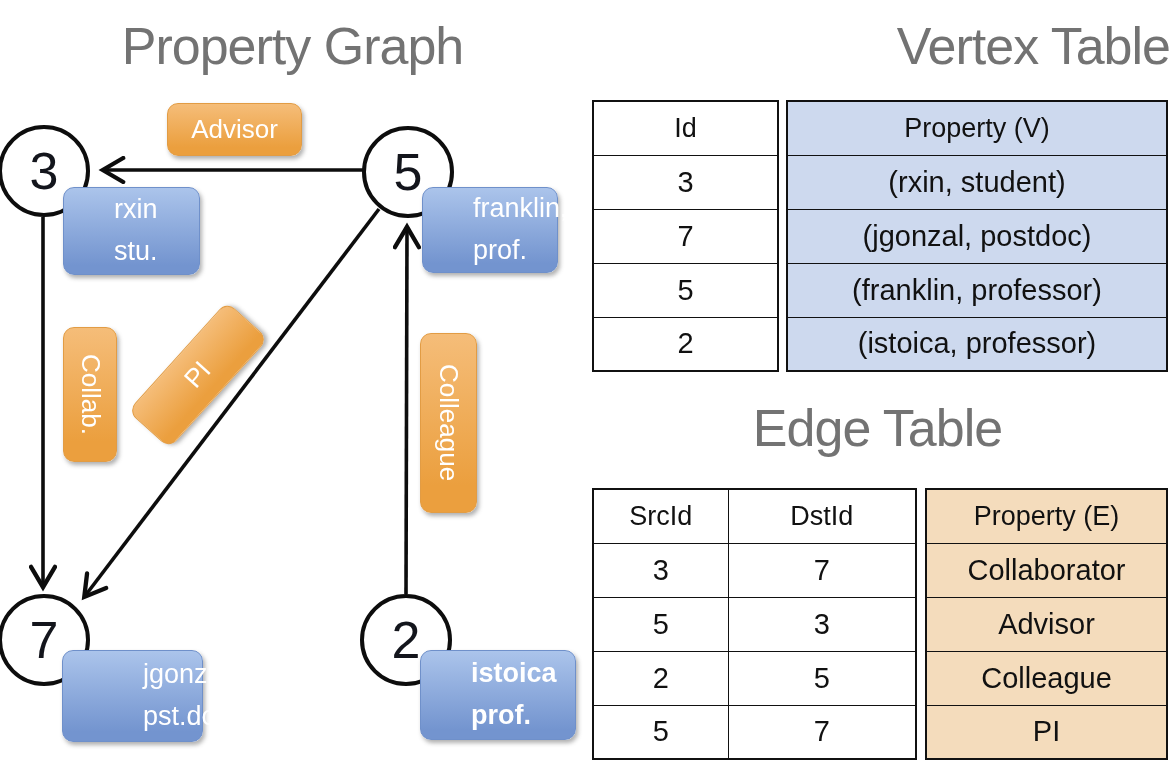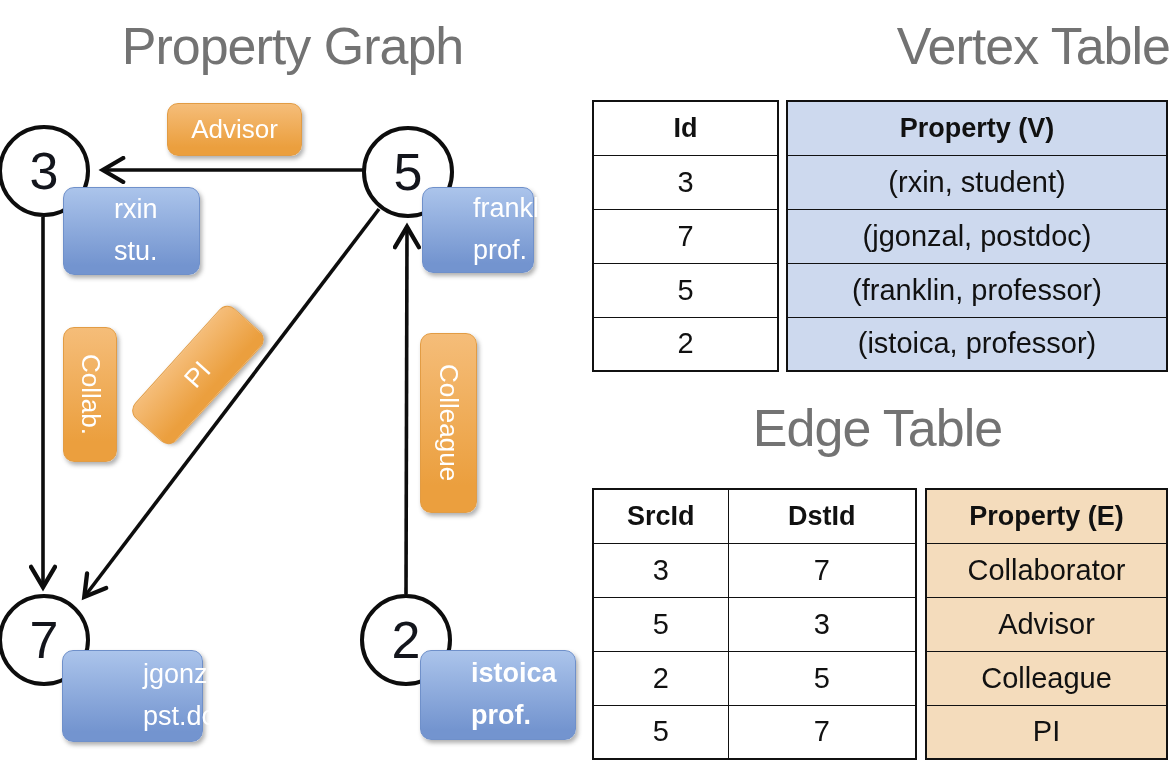--- a/index.html
+++ b/index.html
@@ -57,7 +57,7 @@
   .subtable{border:2.5px solid #111;border-collapse:collapse;table-layout:fixed;}
   .subtable td{border:1.8px solid #111;text-align:center;vertical-align:middle;
     font-size:29px;height:54px;padding:0;background:#fff;white-space:nowrap;}
-  .subtable tr.hd td{font-weight:700;font-size:27px;}
+  .subtable tr.hd td{font-weight:400;font-size:27px;}
   .vt .id-t{width:187px;}
   .vt .prop-t{width:382px;margin-left:7px;}
   .vt .prop-t td{background:var(--vertex-fill);}

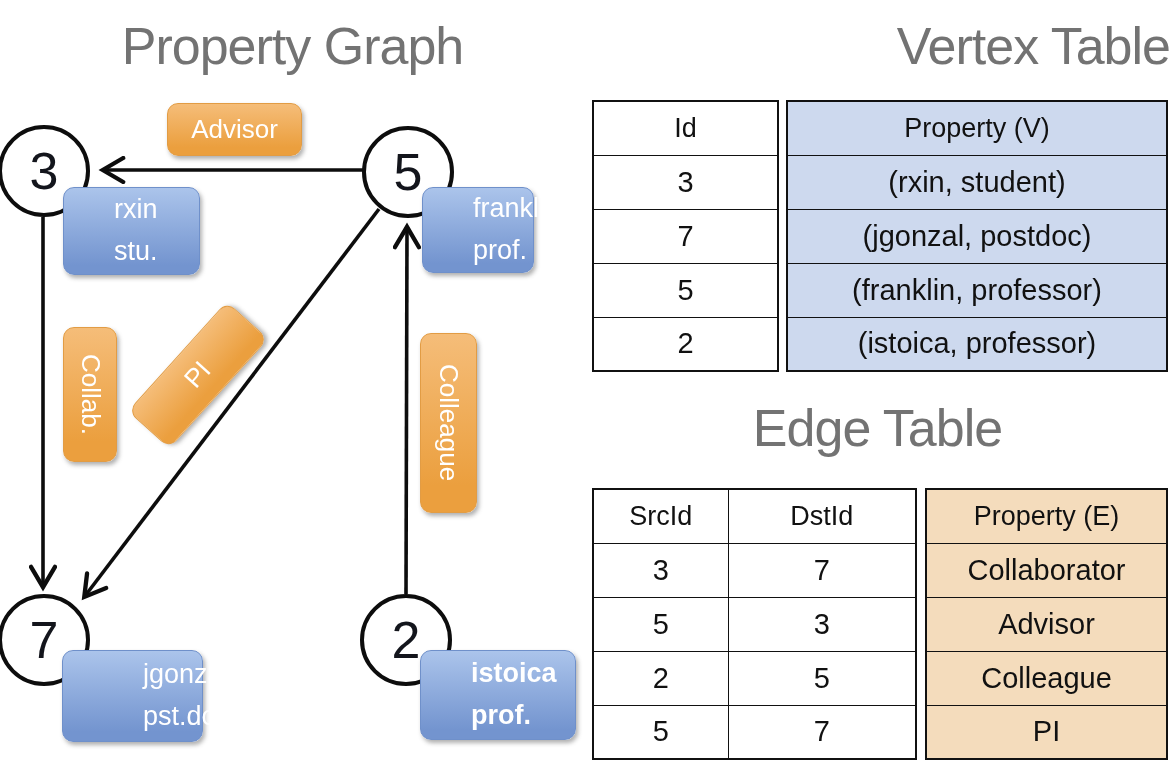--- a/index.html
+++ b/index.html
@@ -46,7 +46,7 @@
   .p-pi{left:124px;top:347px;width:148px;height:56px;transform:rotate(-48deg);}
   .p-colleague{left:420px;top:333px;width:57px;height:180px;}
   .p-rxin{left:63px;top:187px;width:137px;height:88px;}
-  .p-franklin{left:422px;top:187px;width:112px;height:86px;}
+  .p-franklin{left:422px;top:187px;width:136px;height:86px;}
   .p-jgonzal{left:62px;top:650px;width:141px;height:92px;padding-left:30px;}
   .p-istoica{left:420px;top:650px;width:156px;height:90px;font-weight:bold;}
 

